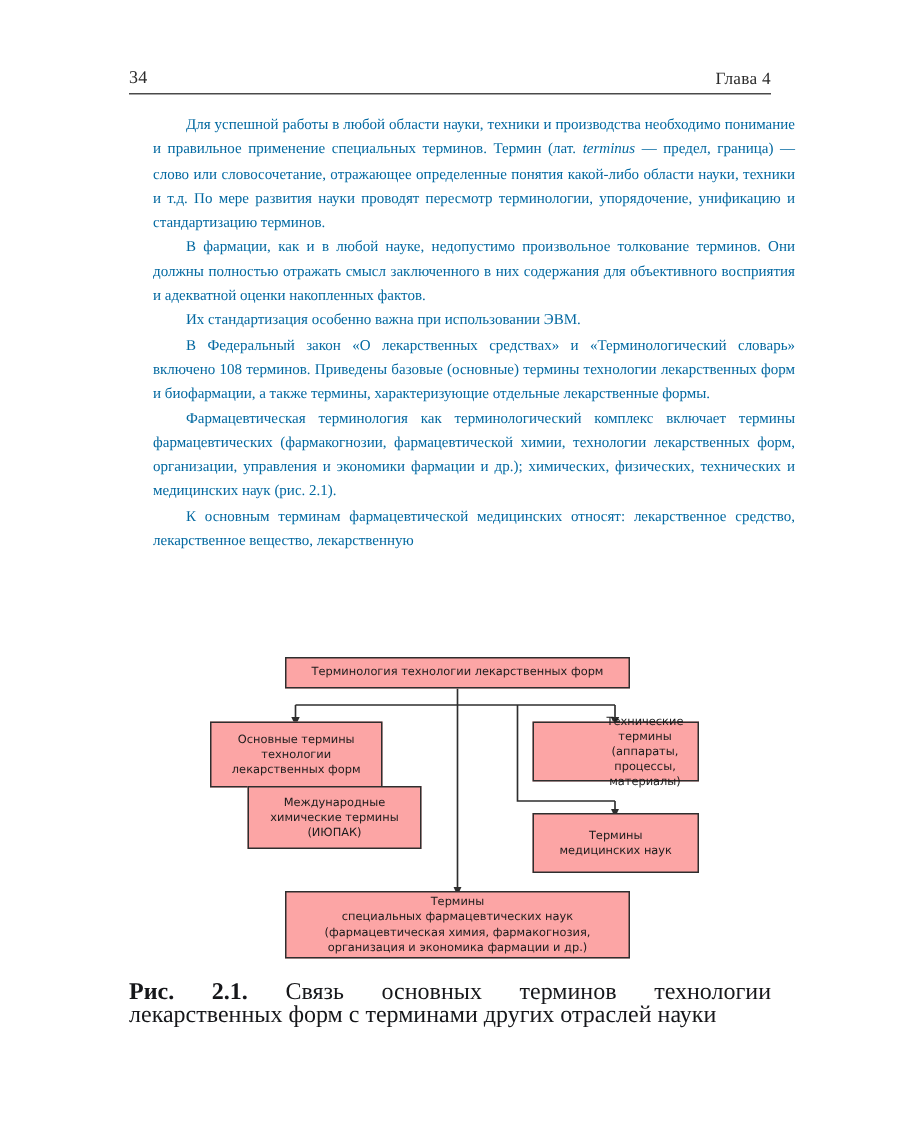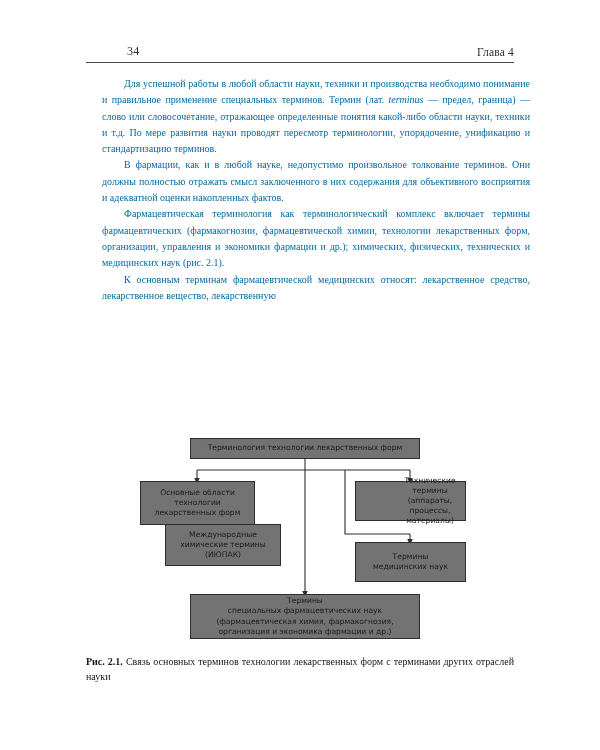--- a/index.html
+++ b/index.html
@@ -33,11 +33,10 @@
   .runhead-row {
     display: flex;
     justify-content: space-between;
-    align-items: center;
+    align-items: flex-end;
     font-size: 11.5px;
     color: #2b2b2b;
     letter-spacing: 0.2px;
-    margin-left: 41px;
   }
   .runhead-rule {
     margin-top: 3px;

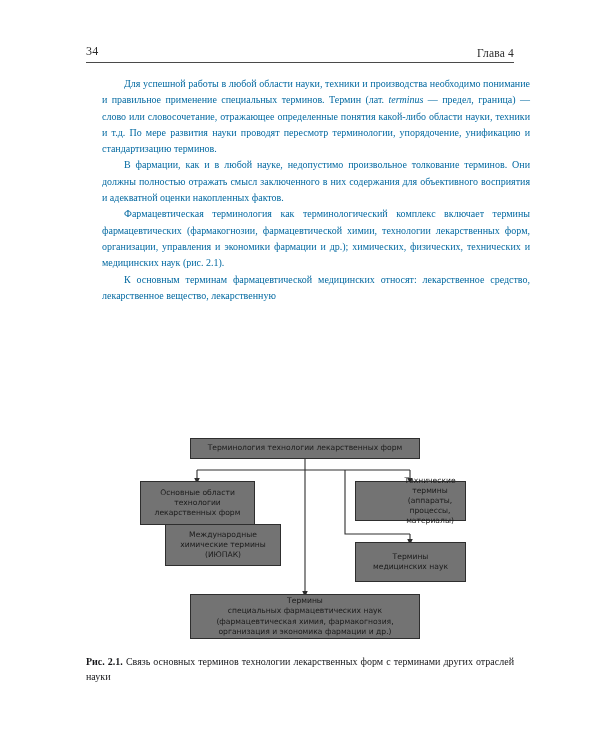--- a/index.html
+++ b/index.html
@@ -132,6 +132,7 @@
   <div class="bodytext">
     <p><span>Для успешной работы в любой области науки, техники и производства необходимо понимание и правильное применение специальных терминов. Термин (лат. </span><span class="lat">terminus</span><span> — предел, граница) — слово или словосочетание, отражающее определенные понятия какой-либо области науки, техники и т.д. По мере развития науки проводят пересмотр терминологии, упорядочение, унификацию и стандартизацию терминов.</span></p>
     <p>В фармации, как и в любой науке, недопустимо произвольное толкование терминов. Они должны полностью отражать смысл заключенного в них содержания для объективного восприятия и адекватной оценки накопленных фактов.</p>
+    <p>Их стандартизация особенно важна при использовании ЭВМ.</p>
     <p>Фармацевтическая терминология как терминологический комплекс включает термины фармацевтических (фармакогнозии, фармацевтической химии, технологии лекарственных форм, организации, управления и экономики фармации и др.); химических, физических, технических и медицинских наук (рис. 2.1).</p>
     <p>К основным терминам фармацевтической медицинских относят: лекарственное средство, лекарственное вещество, лекарственную</p>
   </div>

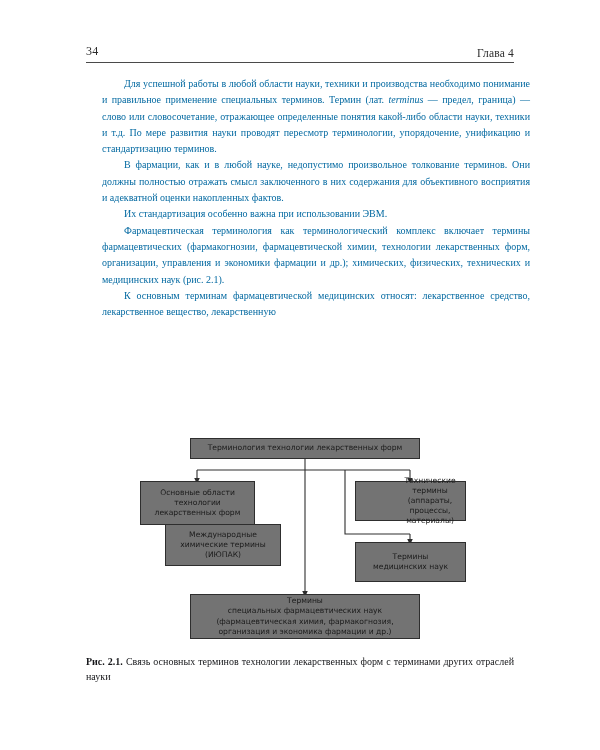--- a/index.html
+++ b/index.html
@@ -133,6 +133,7 @@
     <p><span>Для успешной работы в любой области науки, техники и производства необходимо понимание и правильное применение специальных терминов. Термин (лат. </span><span class="lat">terminus</span><span> — предел, граница) — слово или словосочетание, отражающее определенные понятия какой-либо области науки, техники и т.д. По мере развития науки проводят пересмотр терминологии, упорядочение, унификацию и стандартизацию терминов.</span></p>
     <p>В фармации, как и в любой науке, недопустимо произвольное толкование терминов. Они должны полностью отражать смысл заключенного в них содержания для объективного восприятия и адекватной оценки накопленных фактов.</p>
     <p>Их стандартизация особенно важна при использовании ЭВМ.</p>
+    <p>В Федеральный закон «О лекарственных средствах» и «Терминологический словарь» включено 108 терминов. Приведены базовые (основные) термины технологии лекарственных форм и биофармации, а также термины, характеризующие отдельные лекарственные формы.</p>
     <p>Фармацевтическая терминология как терминологический комплекс включает термины фармацевтических (фармакогнозии, фармацевтической химии, технологии лекарственных форм, организации, управления и экономики фармации и др.); химических, физических, технических и медицинских наук (рис. 2.1).</p>
     <p>К основным терминам фармацевтической медицинских относят: лекарственное средство, лекарственное вещество, лекарственную</p>
   </div>

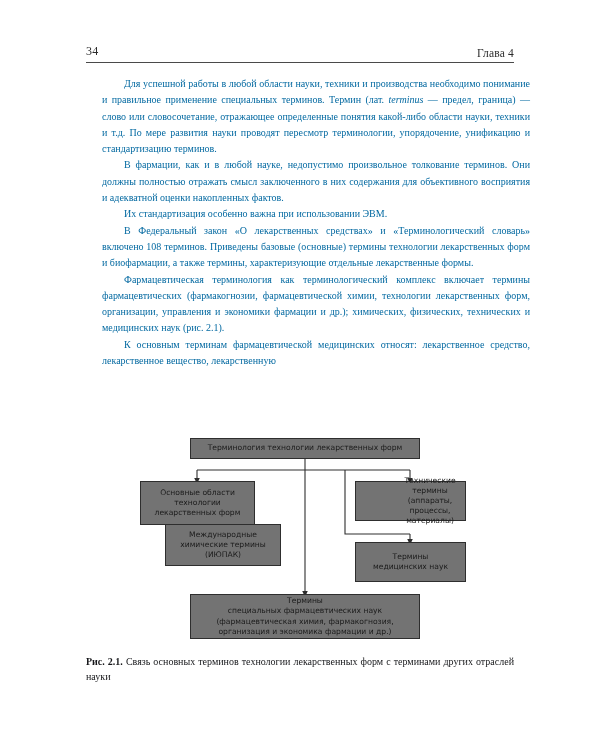--- a/index.html
+++ b/index.html
@@ -84,7 +84,7 @@
     position: absolute;
     box-sizing: border-box;
     border: 1.1px solid #2e2e2e;
-    background: #737373;
+    background: #fca5a5;
     font-family: "DejaVu Sans", "Liberation Sans", sans-serif;
     font-size: 7.6px;
     line-height: 10.2px;

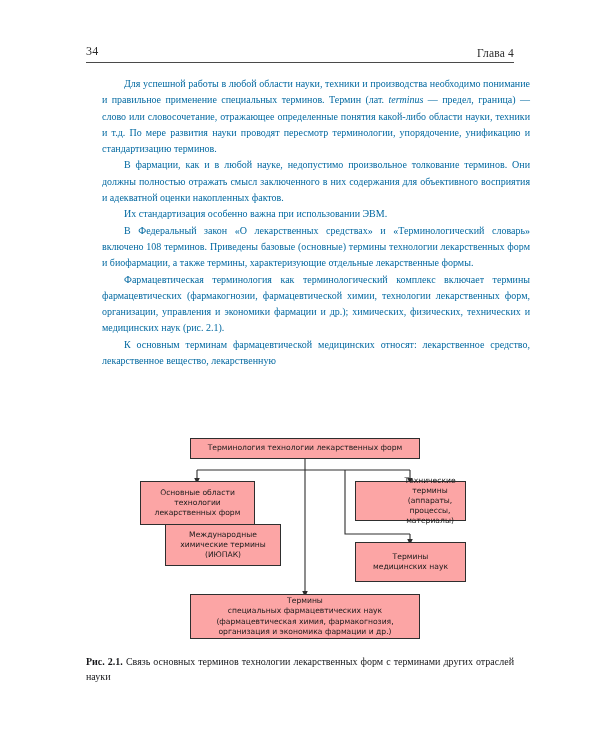--- a/index.html
+++ b/index.html
@@ -167,7 +167,7 @@
     </svg>
 
     <div class="node" id="node-root">Терминология технологии лекарственных форм</div>
-    <div class="node" id="node-basic">Основные области
+    <div class="node" id="node-basic">Основные термины
 технологии
 лекарственных форм</div>
     <div class="node" id="node-tech">Технические термины

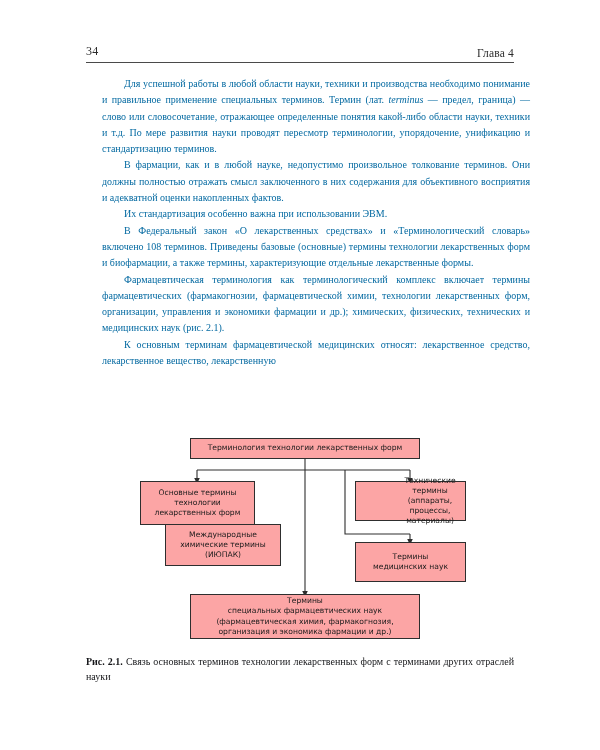--- a/index.html
+++ b/index.html
@@ -109,7 +109,7 @@
     left: 86px;
     top: 655px;
     width: 428px;
-    font-size: 10px;
+    font-size: 16px;
     line-height: 14.6px;
     text-align: justify;
     color: #16171a;

